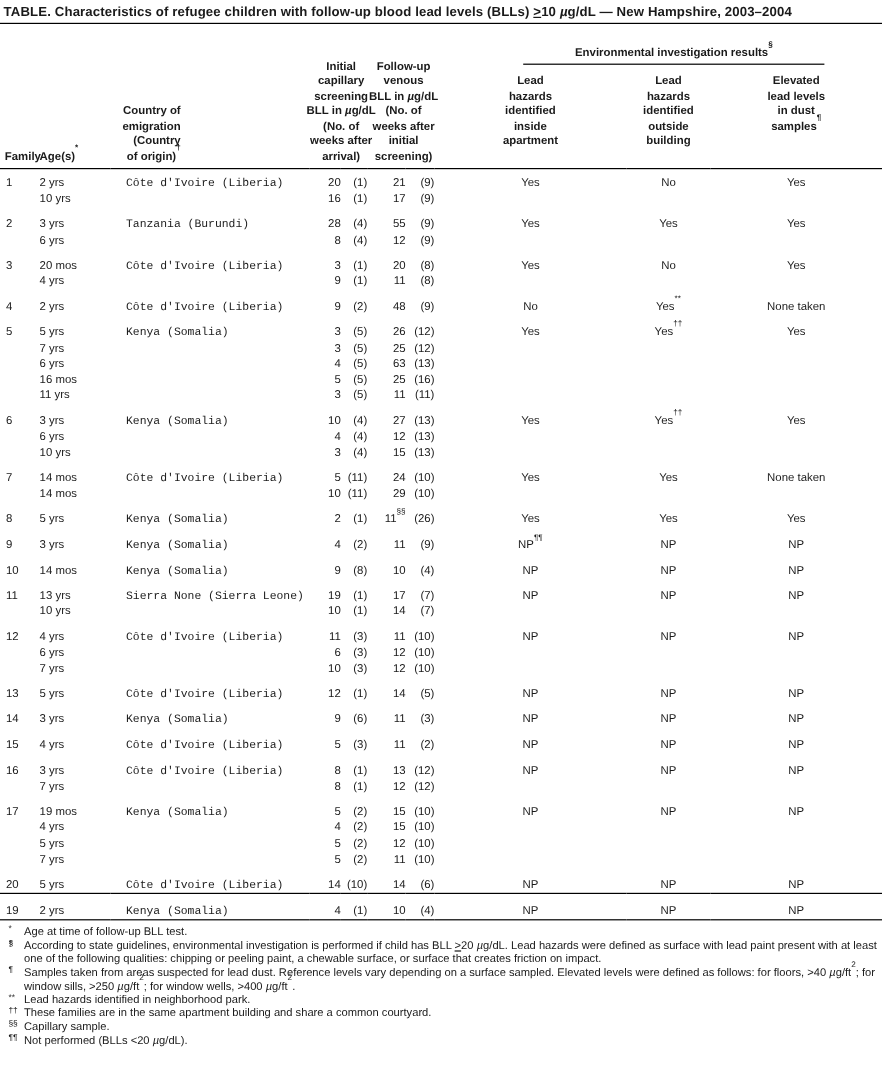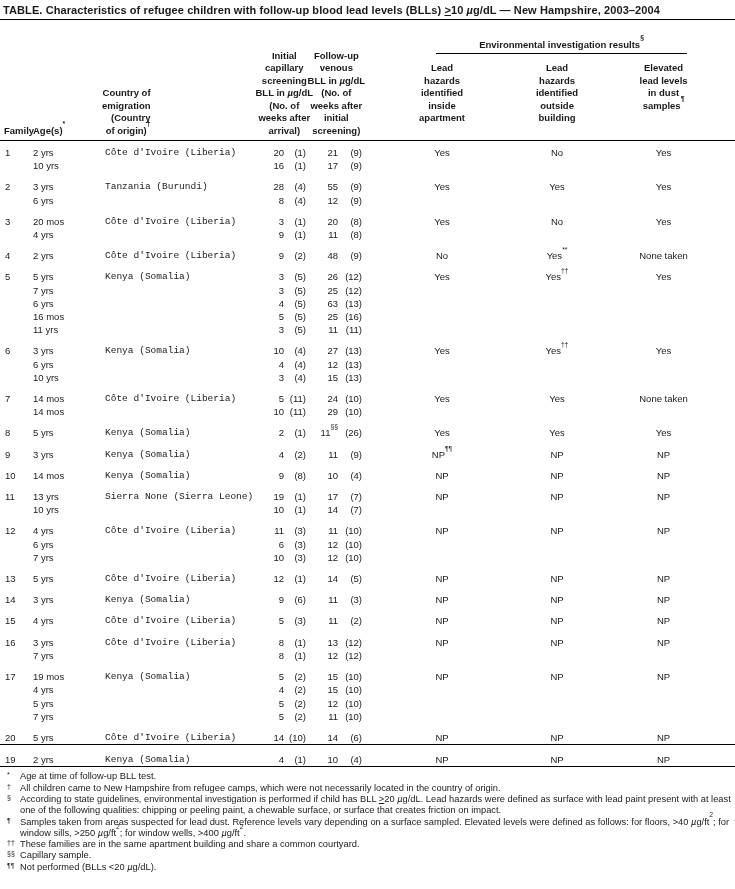--- a/index.html
+++ b/index.html
@@ -638,7 +638,7 @@
 
   <div class="footnotes" id="footnotes">
       <div class="fn"><span class="fn-sym">*</span><span>Age at time of follow-up BLL test.</span></div>
-      <div class="fn"><span class="fn-sym">†</span><span>All children came to New Hampshire from refugee camps, which were not necessarily located in the country of origin.</span></div>
+      <div class="fn"><span class="fn-sym">†</span></div>
       <div class="fn"><span class="fn-sym">§</span><span>According to state guidelines, environmental investigation is performed if child has BLL <span class="u">&gt;</span>20 <i>µ</i>g/dL. Lead hazards were defined as surface with lead paint present with at least one of the following qualities: chipping or peeling paint, a chewable surface, or surface that creates friction on impact.</span></div>
       <div class="fn"><span class="fn-sym">¶</span><span>Samples taken from areas suspected for lead dust. Reference levels vary depending on a surface sampled. Elevated levels were defined as follows: for floors, &gt;40 <i>µ</i>g/ft<sup>2</sup>; for window sills, &gt;250 <i>µ</i>g/ft<sup>2</sup>; for window wells, &gt;400 <i>µ</i>g/ft<sup>2</sup>.</span></div>
       <div class="fn"><span class="fn-sym">††</span><span>These families are in the same apartment building and share a common courtyard.</span></div>

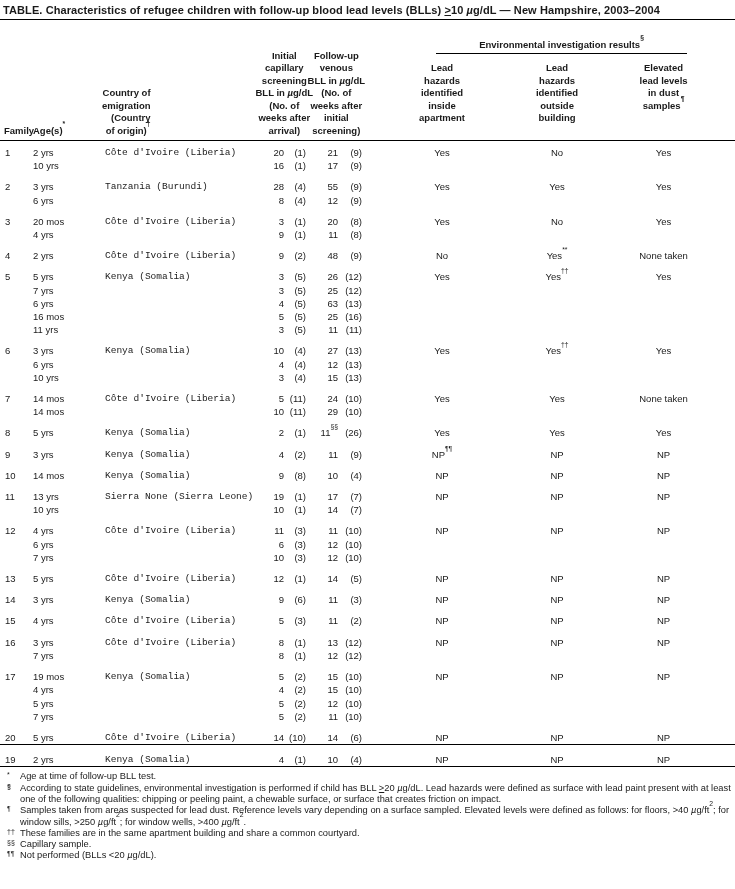--- a/index.html
+++ b/index.html
@@ -641,6 +641,7 @@
       <div class="fn"><span class="fn-sym">†</span></div>
       <div class="fn"><span class="fn-sym">§</span><span>According to state guidelines, environmental investigation is performed if child has BLL <span class="u">&gt;</span>20 <i>µ</i>g/dL. Lead hazards were defined as surface with lead paint present with at least one of the following qualities: chipping or peeling paint, a chewable surface, or surface that creates friction on impact.</span></div>
       <div class="fn"><span class="fn-sym">¶</span><span>Samples taken from areas suspected for lead dust. Reference levels vary depending on a surface sampled. Elevated levels were defined as follows: for floors, &gt;40 <i>µ</i>g/ft<sup>2</sup>; for window sills, &gt;250 <i>µ</i>g/ft<sup>2</sup>; for window wells, &gt;400 <i>µ</i>g/ft<sup>2</sup>.</span></div>
+      <div class="fn"><span class="fn-sym">**</span><span>Lead hazards identified in neighborhood park.</span></div>
       <div class="fn"><span class="fn-sym">††</span><span>These families are in the same apartment building and share a common courtyard.</span></div>
       <div class="fn"><span class="fn-sym">§§</span><span>Capillary sample.</span></div>
       <div class="fn"><span class="fn-sym">¶¶</span><span>Not performed (BLLs &lt;20 <i>µ</i>g/dL).</span></div>

